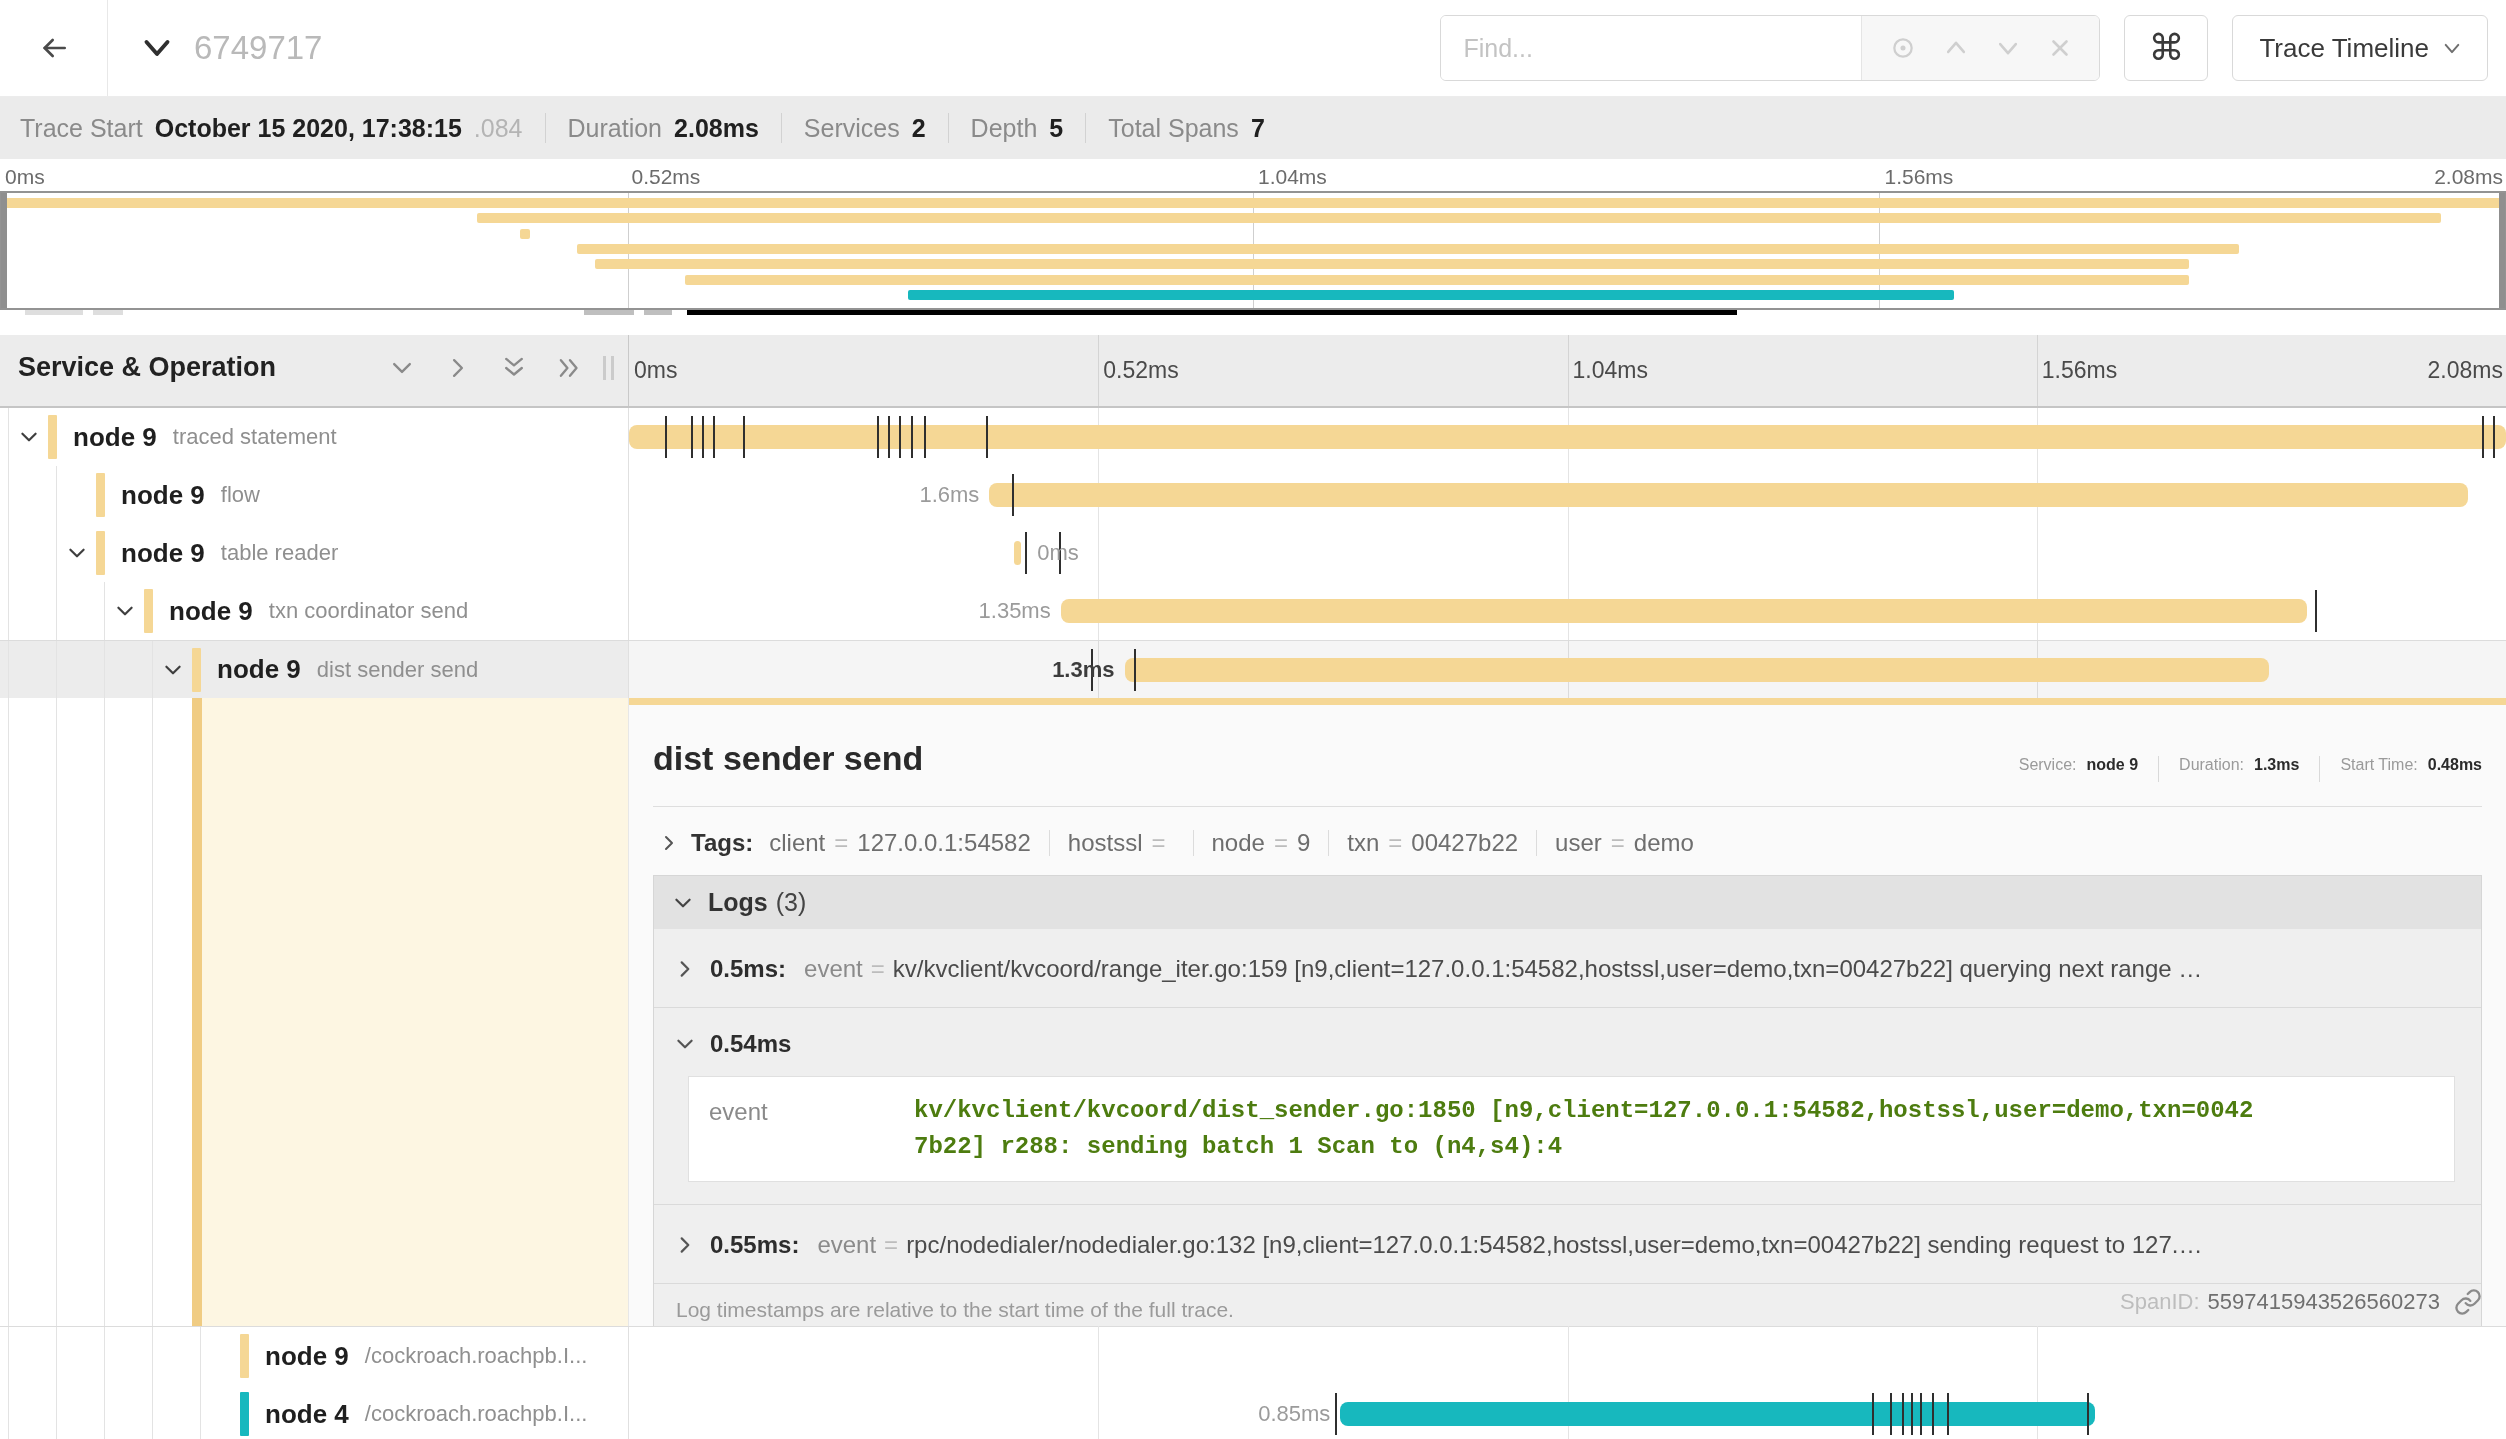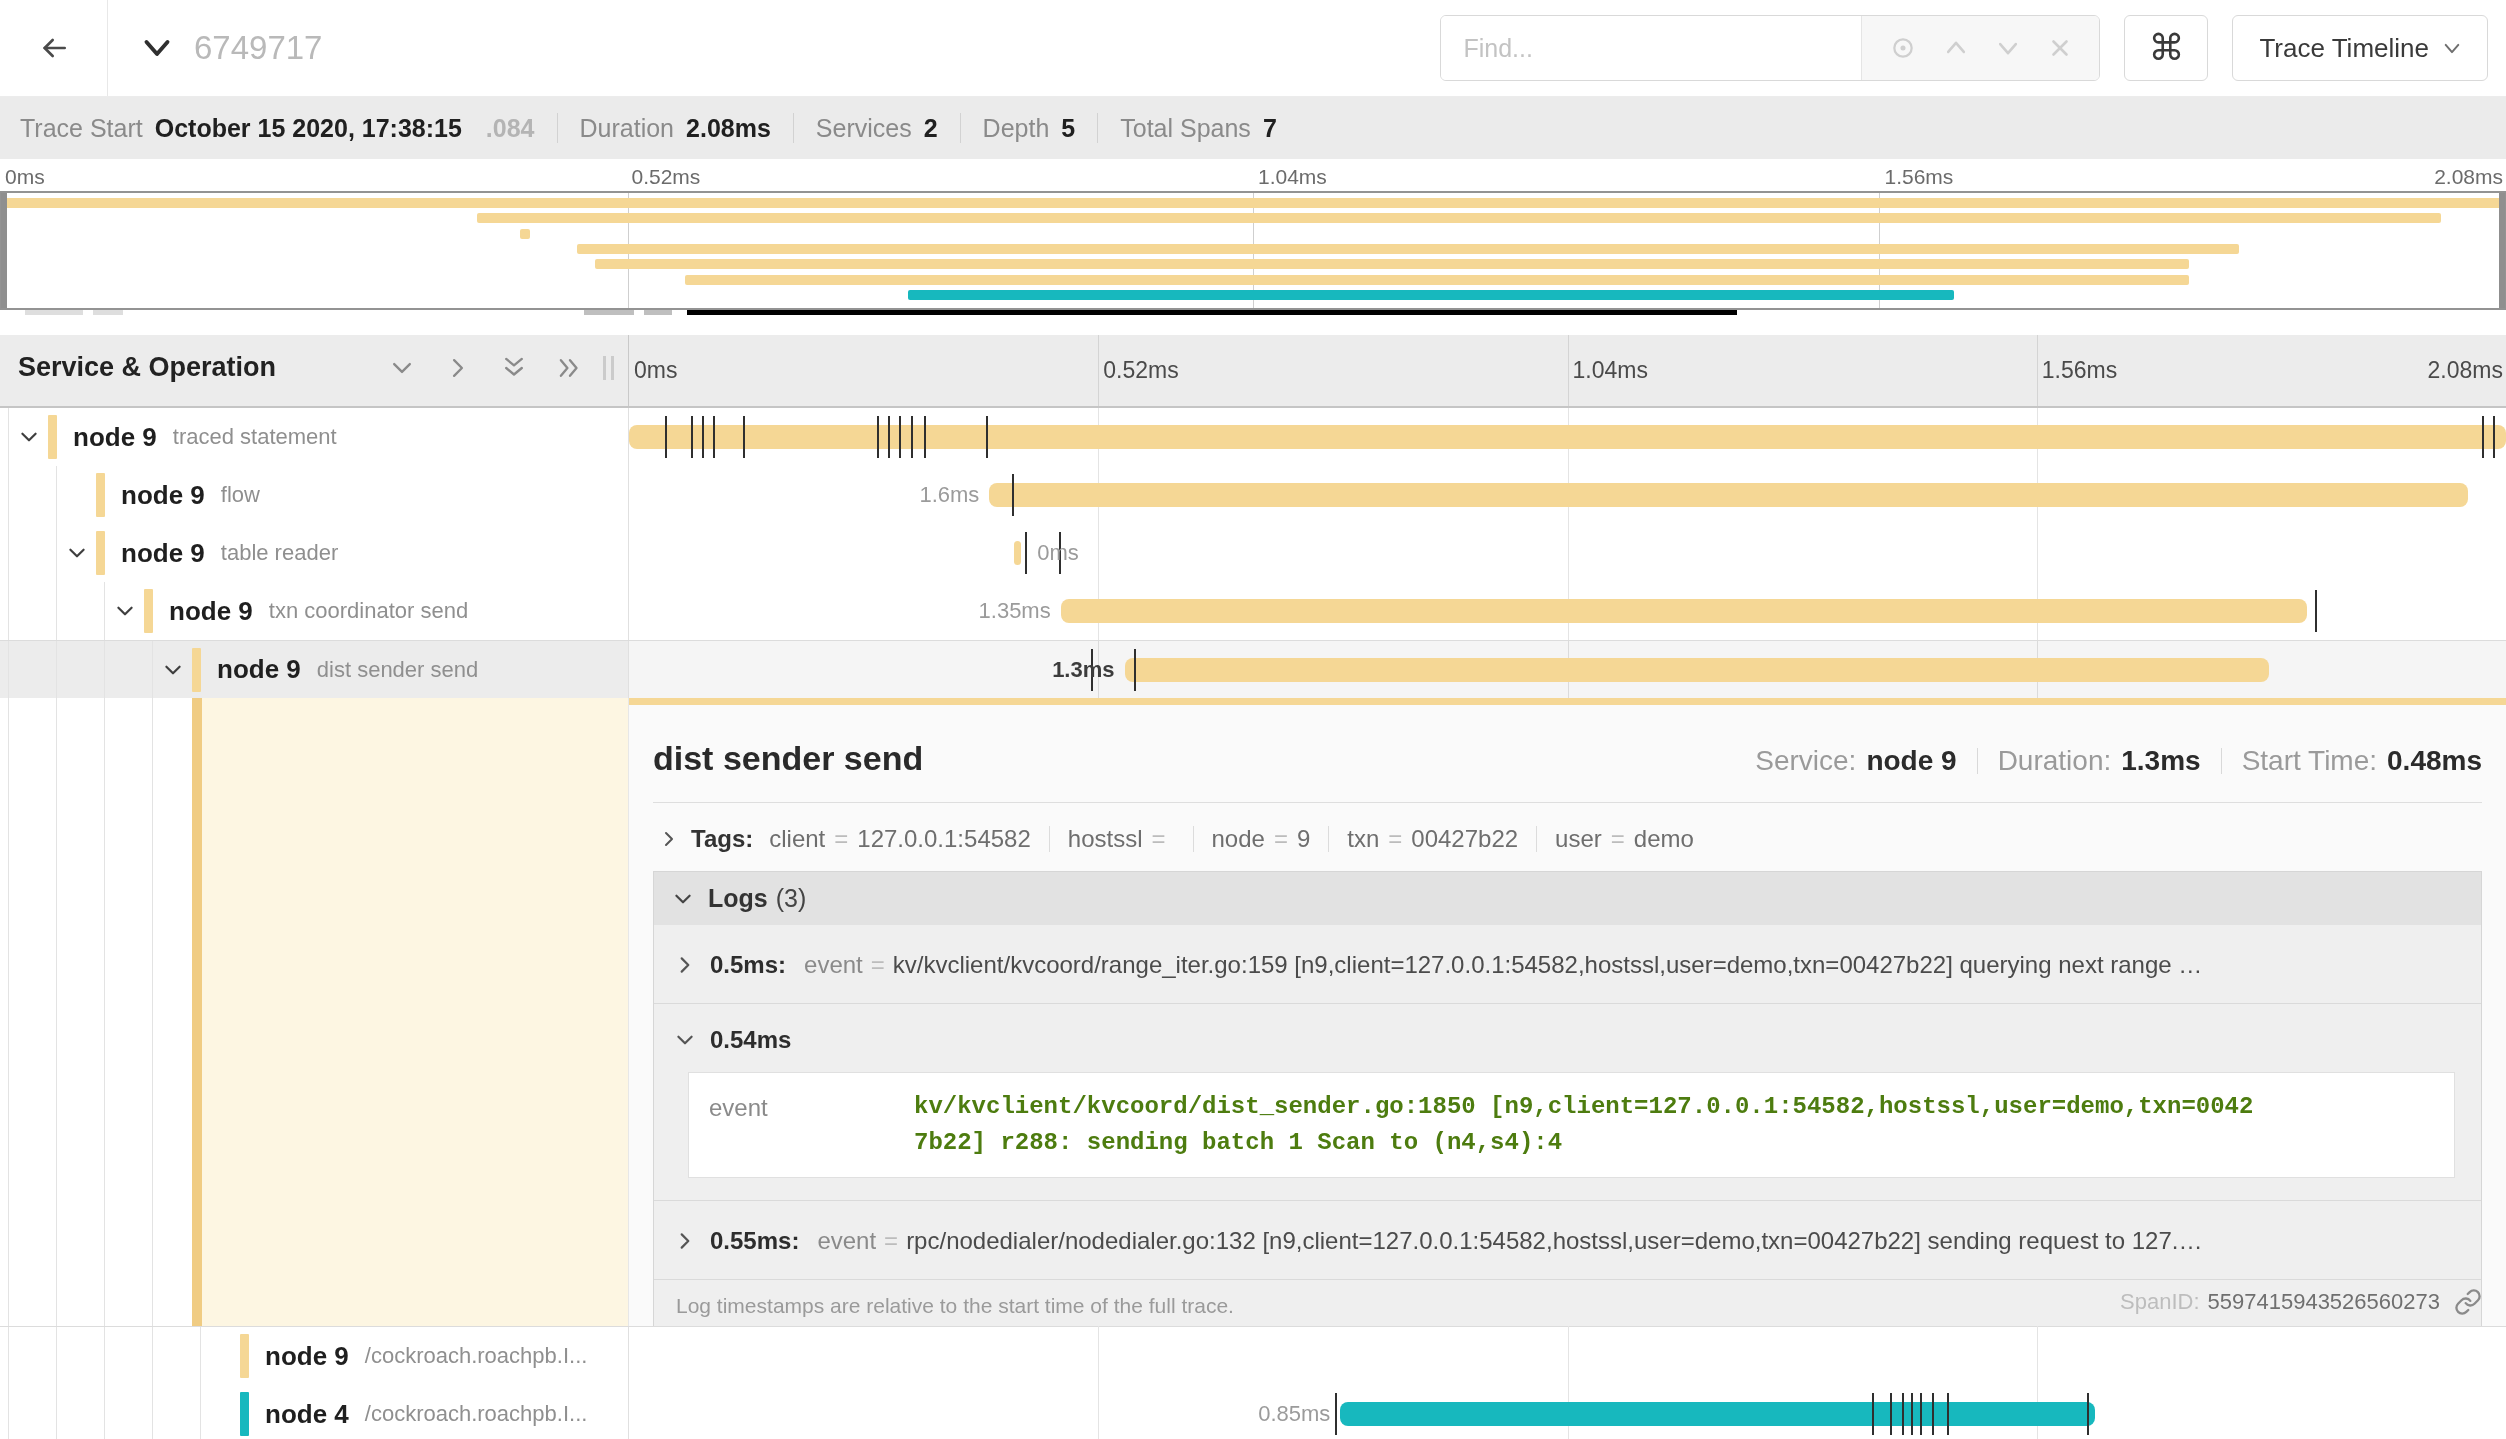--- a/index.html
+++ b/index.html
@@ -35,7 +35,7 @@
   .sum-item { display: flex; align-items: baseline; gap: 12px; white-space: nowrap; }
   .sum-label { color: #8a8a8a; }
   .sum-value { font-weight: 700; color: #202020; }
-  .sum-suffix { font-weight: 700; color: #b4b4b4; margin-left: 12px; }
+  .sum-suffix { font-weight: 400; color: #b4b4b4; }
   .sum-sep { width: 1px; height: 30px; background: #d2d2d2; margin: 0 22px; align-self: center; }
 
   

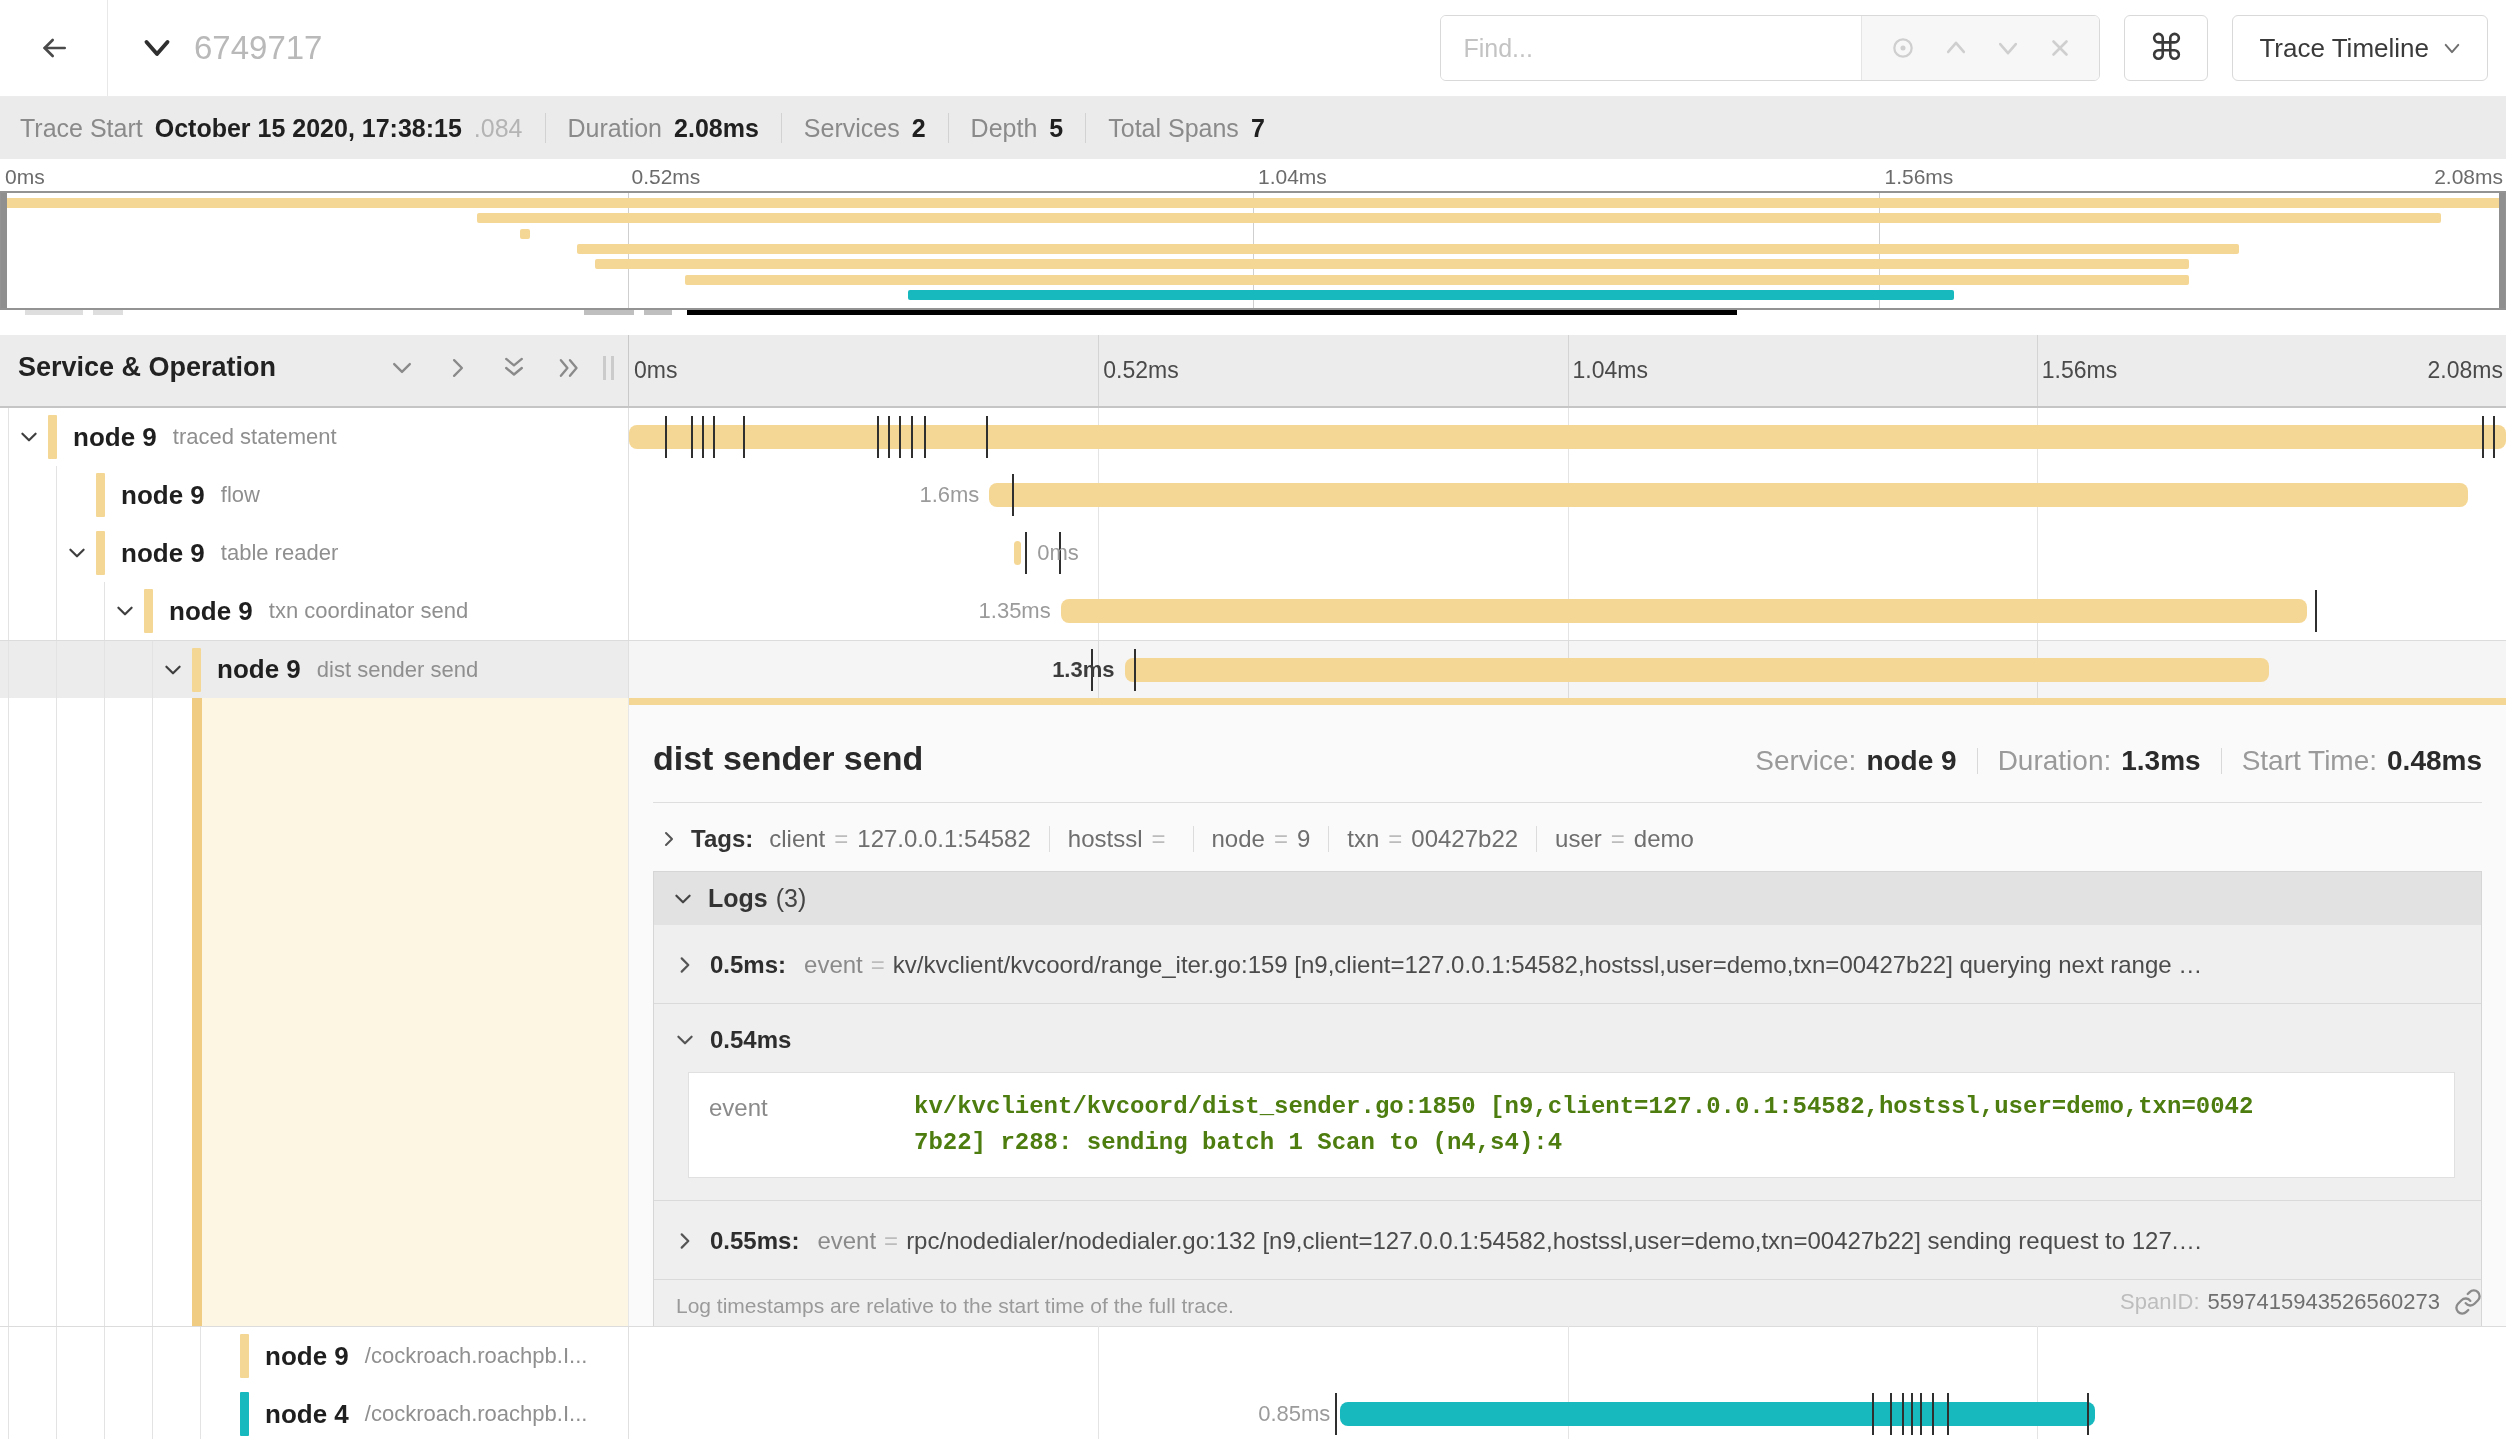--- a/index.html
+++ b/index.html
@@ -94,7 +94,7 @@
   .detail-card { flex: 1; background: #fafafa; border-top: 7px solid #f5d795; padding: 34px 24px 0 24px; position: relative; overflow: hidden; }
   .d-header { display: flex; align-items: baseline; }
   .d-title { font-size: 34px; font-weight: 600; color: #2a2a2a; }
-  .d-meta { margin-left: auto; display: flex; align-items: baseline; font-size: 28px; }
+  .d-meta { margin-left: auto; display: flex; align-items: baseline; font-size: 16px; }
   .d-meta .lbl { color: #9a9a9a; }
   .d-meta .val { font-weight: 700; color: #2b2b2b; margin-left: 10px; }
   .d-meta .sep { width: 1px; height: 26px; background: #d9d9d9; margin: 0 20px; align-self: center; }

